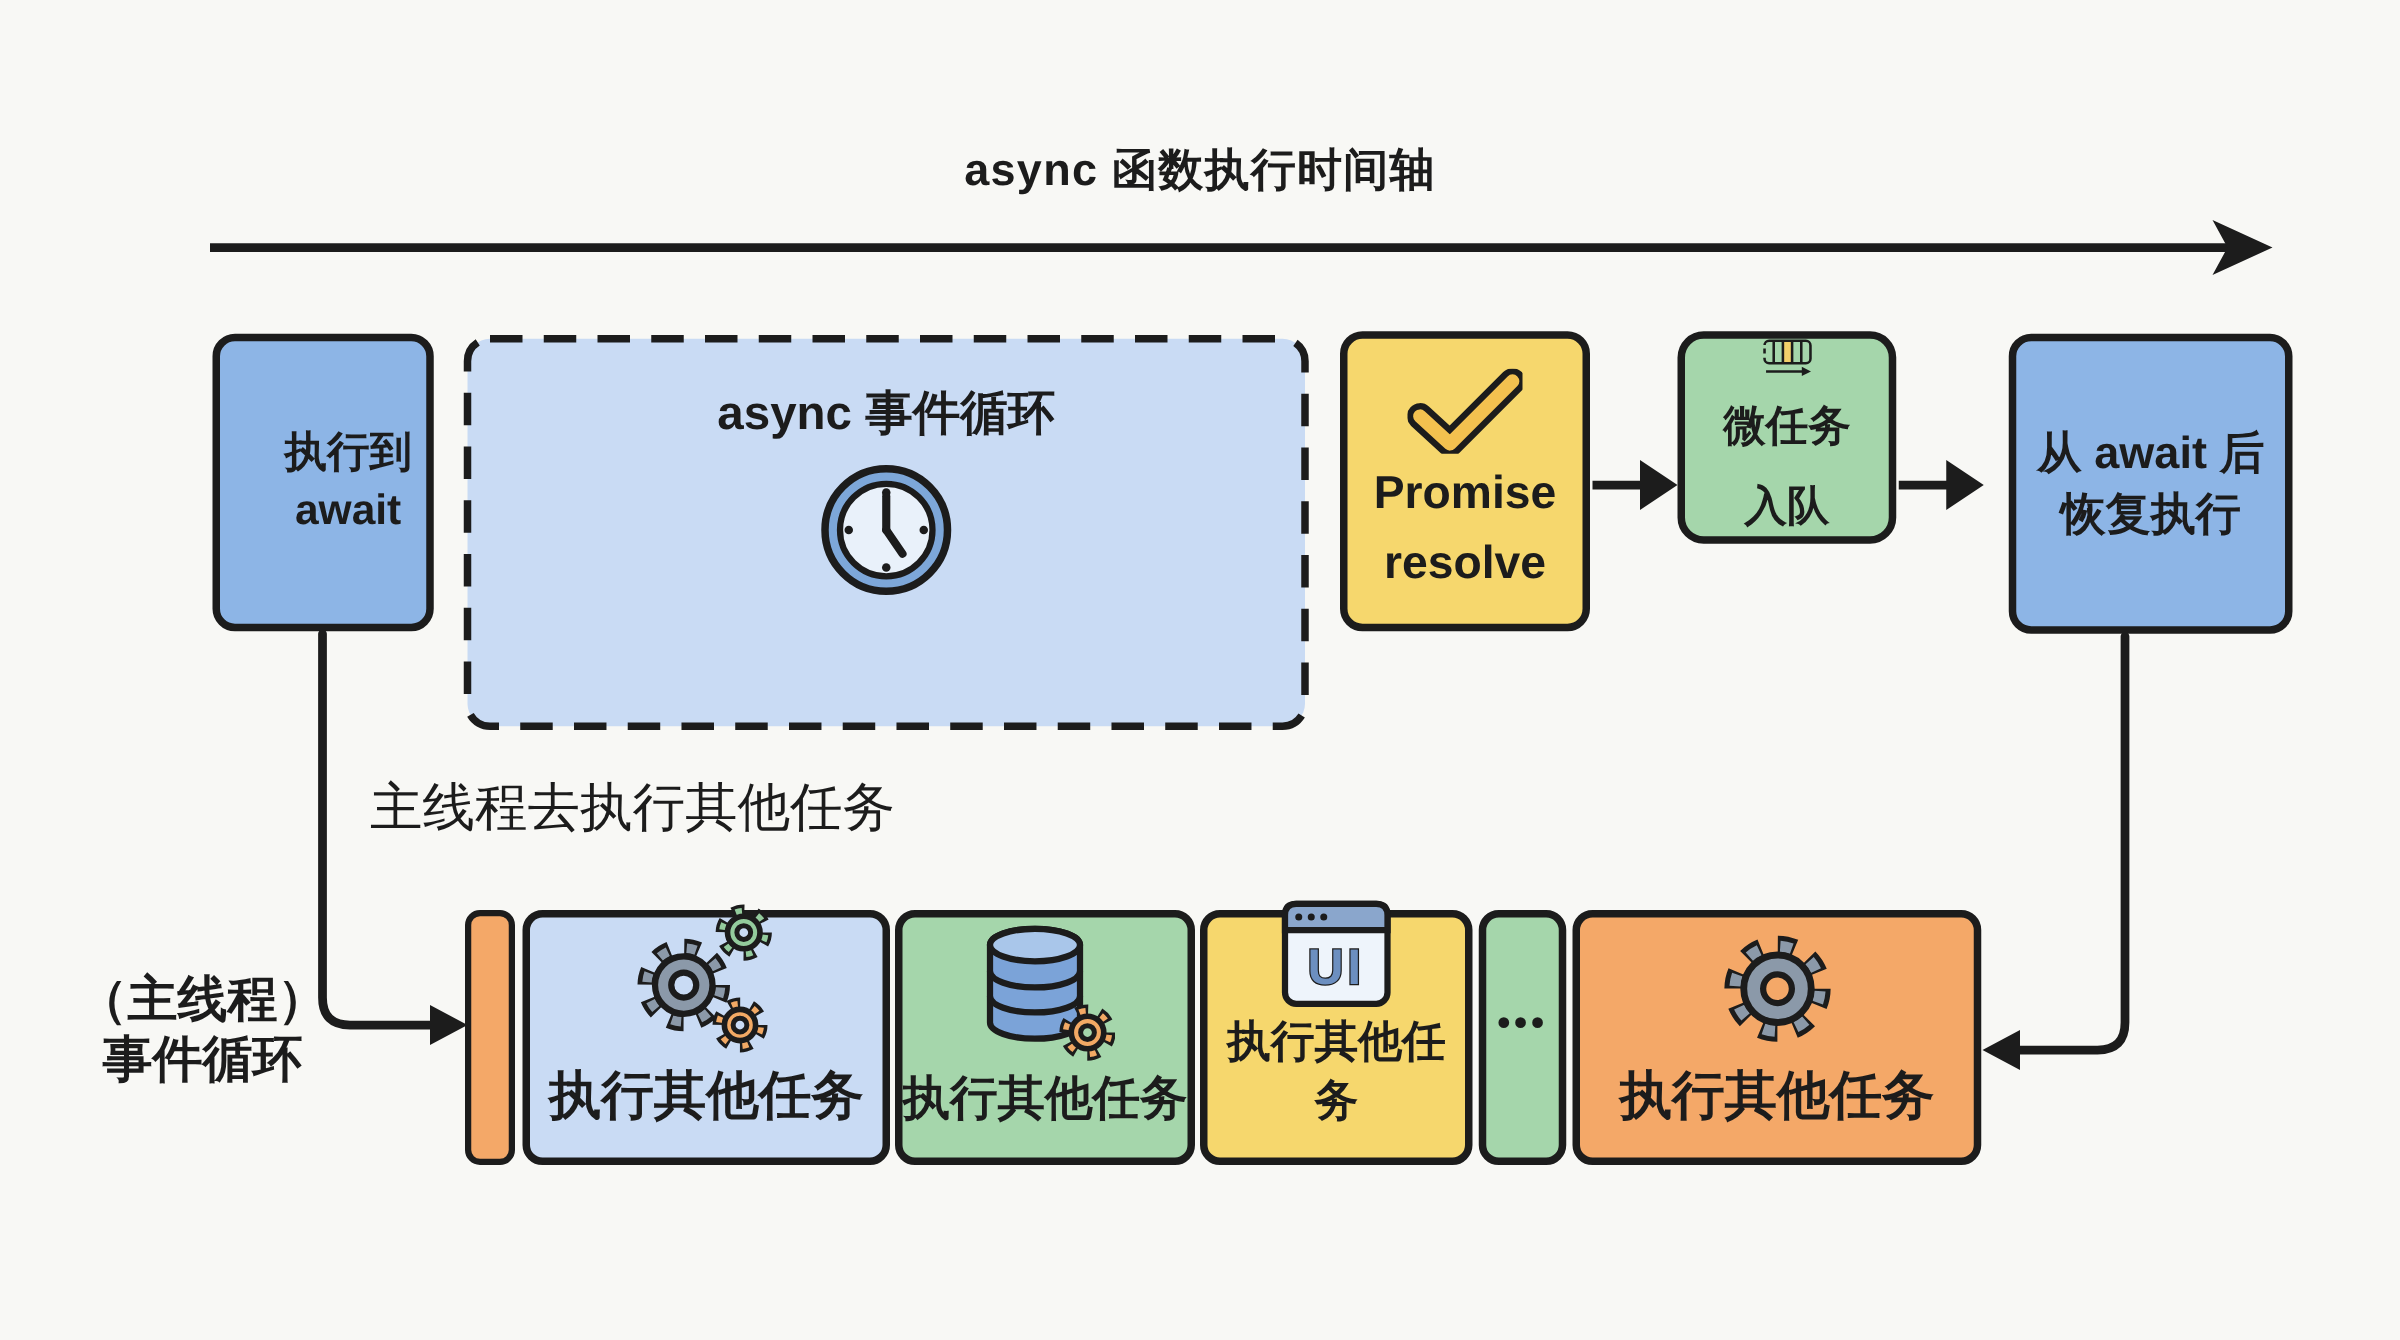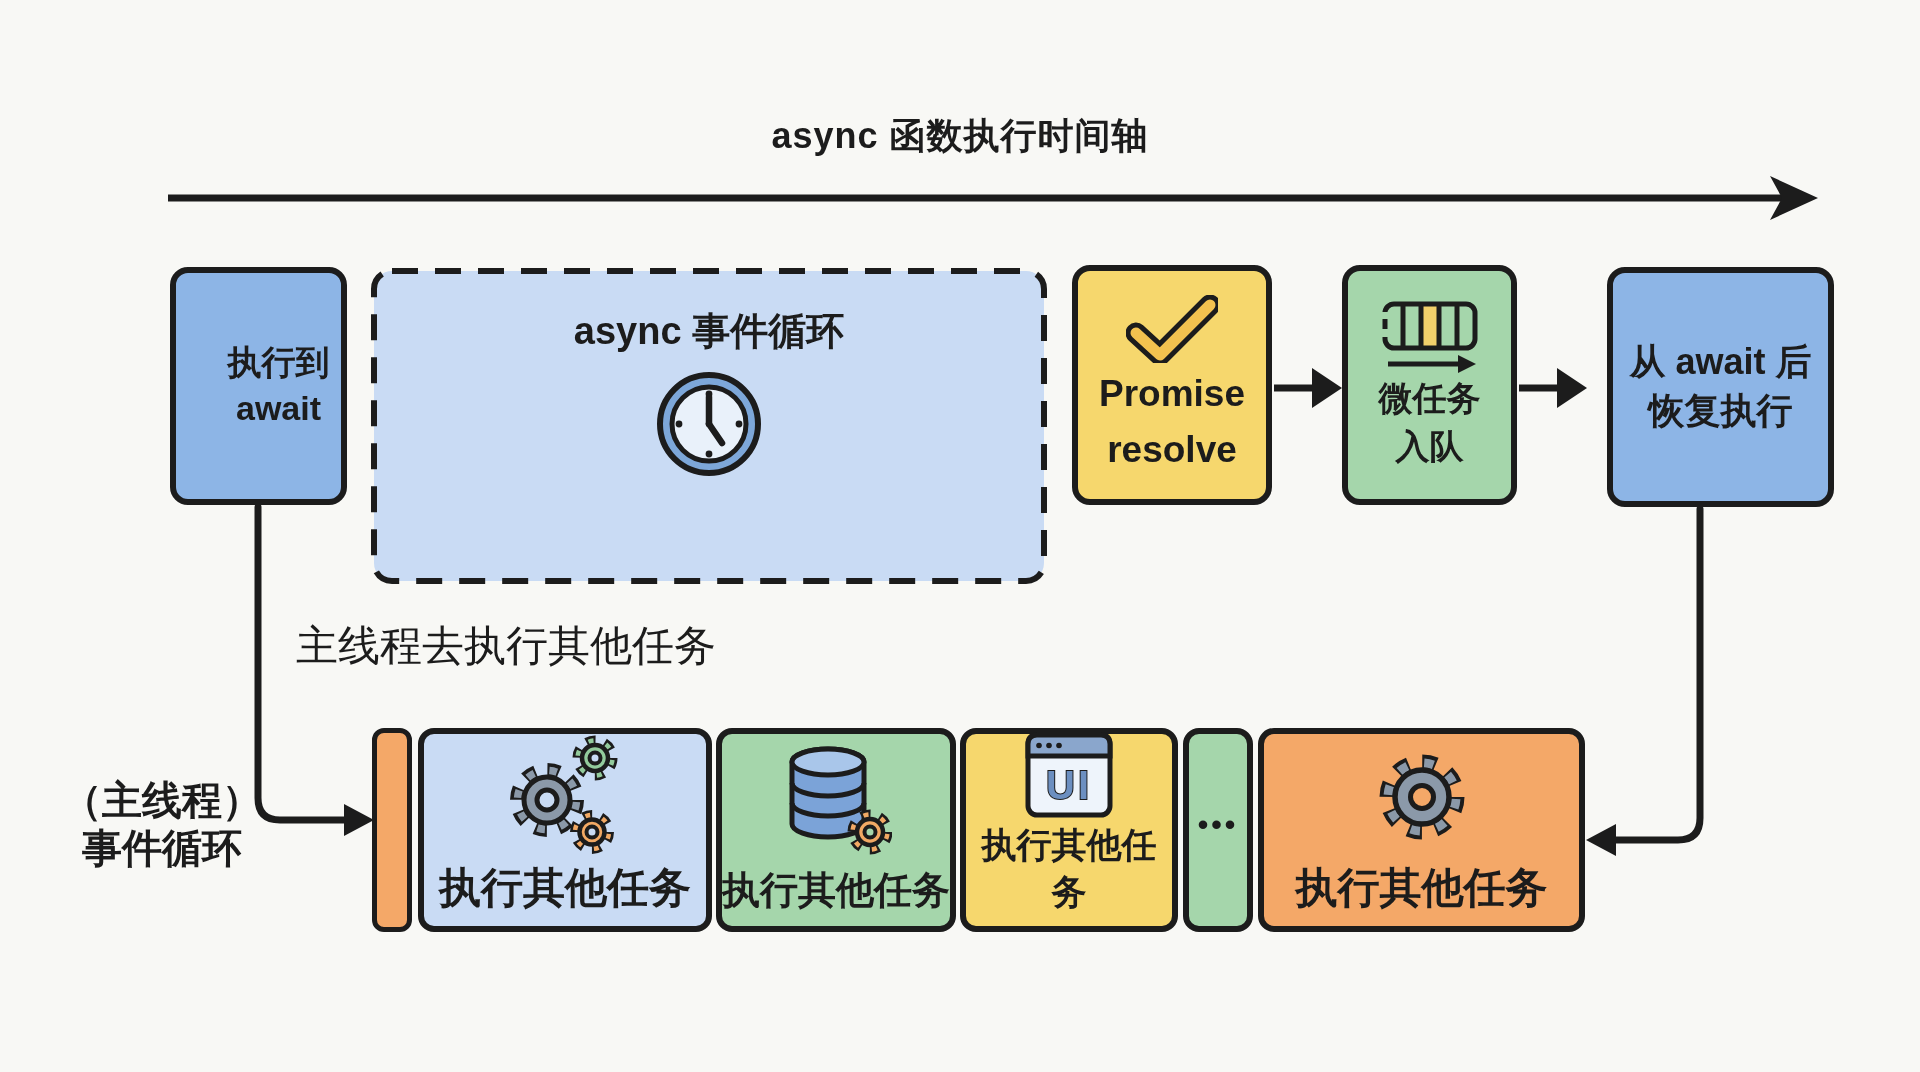--- a/index.html
+++ b/index.html
@@ -23,7 +23,7 @@
   }
   .node-start{left:170px;top:267px;width:177px;height:238px;background:#8db5e6;font-size:34px;padding-left:40px;}
   .node-resolve{left:1072px;top:265px;width:200px;height:240px;background:#f6d76d;font-size:37px;gap:6px;}
-  .node-microtask{left:1342px;top:265px;width:175px;height:240px;background:#a5d6ab;font-size:34px;gap:2px;}
+  .node-microtask{left:1342px;top:265px;width:175px;height:170px;background:#a5d6ab;font-size:34px;gap:18px;border-radius:21px;}
   .node-resume{left:1587px;top:267px;width:227px;height:240px;background:#8db5e6;font-size:36px;margin-left:20px;}
   .node-paused{
     left:370px;top:267px;width:678px;height:318px;box-sizing:border-box;

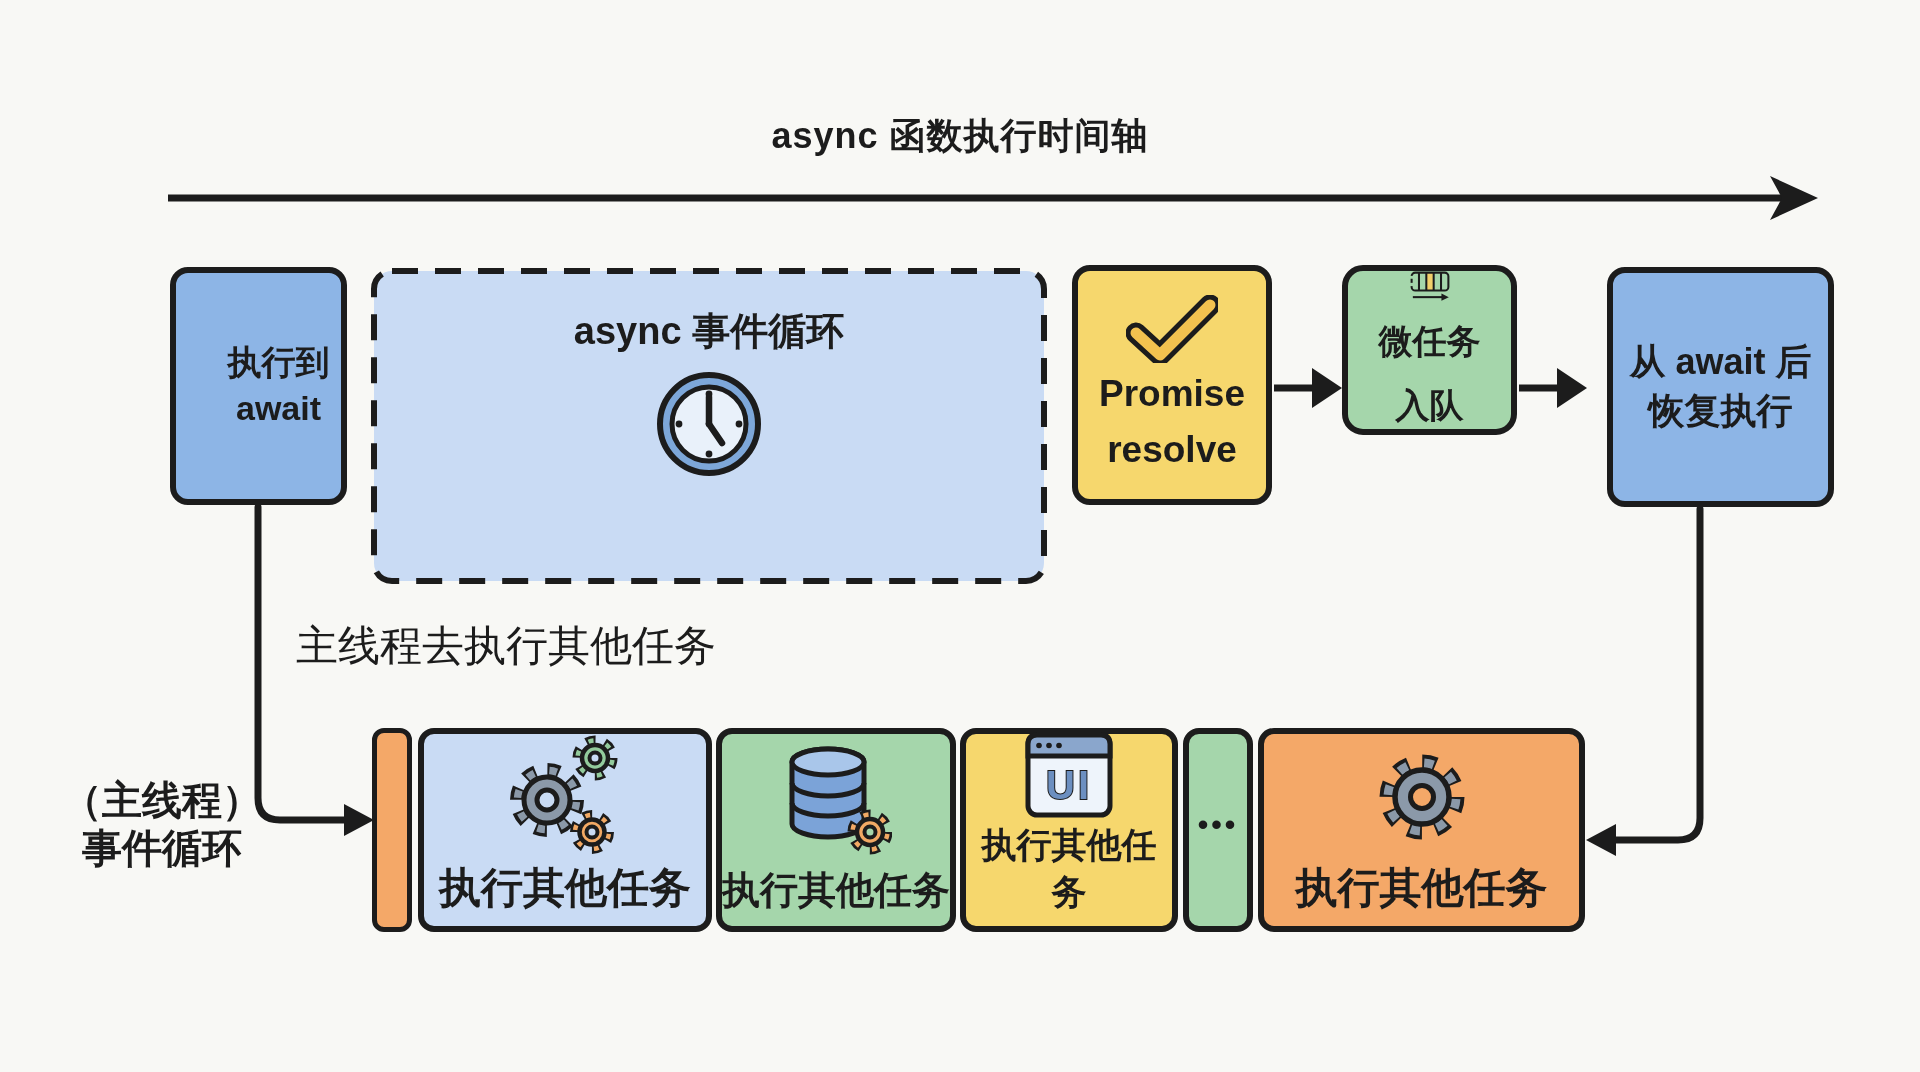--- a/index.html
+++ b/index.html
@@ -39,7 +39,7 @@
     box-sizing:border-box;border:6px solid #1c1c1c;border-radius:16px;
     top:728px;height:204px;
     display:flex;flex-direction:column;align-items:center;justify-content:flex-end;
-    font-weight:700;text-align:center;padding-bottom:10px;
+    font-weight:700;text-align:center;padding-bottom:22px;
   }
   .task .icon-wrap{flex:1;display:flex;align-items:center;justify-content:center;}
   .task-sliver{left:372px;width:40px;background:#f4a868;border-radius:12px;border-width:5px;}

